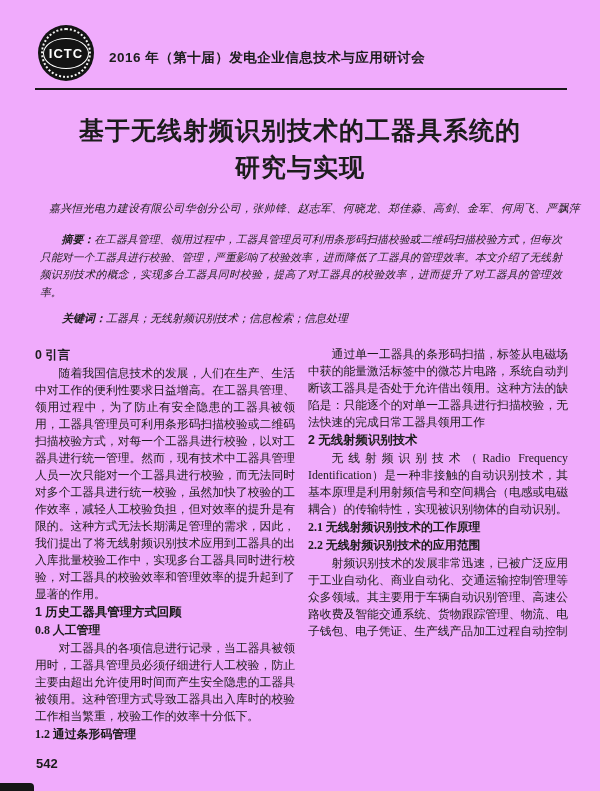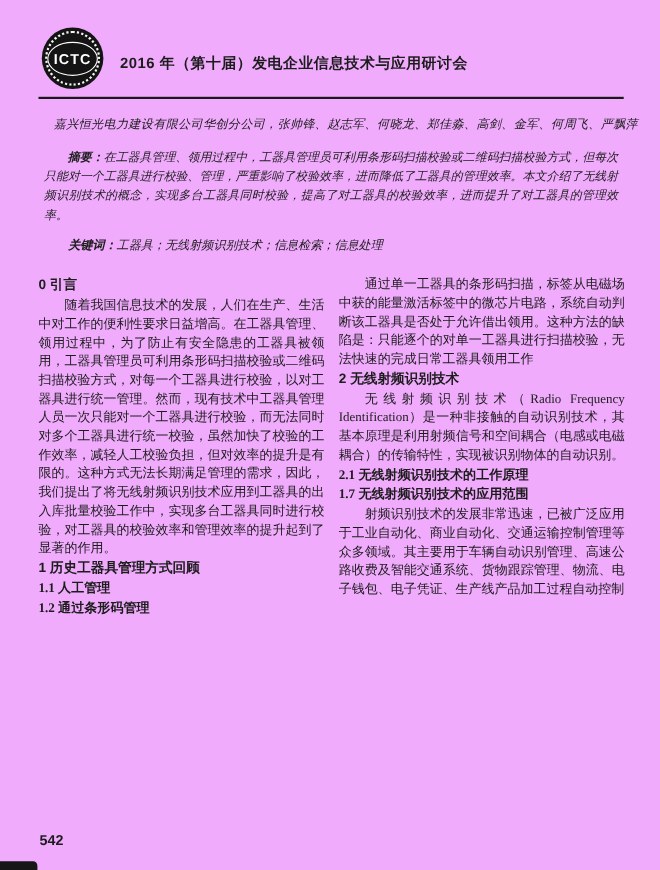--- a/index.html
+++ b/index.html
@@ -129,6 +129,10 @@
 
   <hr class="header-rule">
 
+  <div class="paper-title">
+    <div>基于无线射频识别技术的工器具系统的</div>
+    <div>研究与实现</div>
+  </div>
 
   <div class="authors">嘉兴恒光电力建设有限公司华创分公司，张帅锋、赵志军、何晓龙、郑佳淼、高剑、金军、何周飞、严飘萍</div>
 

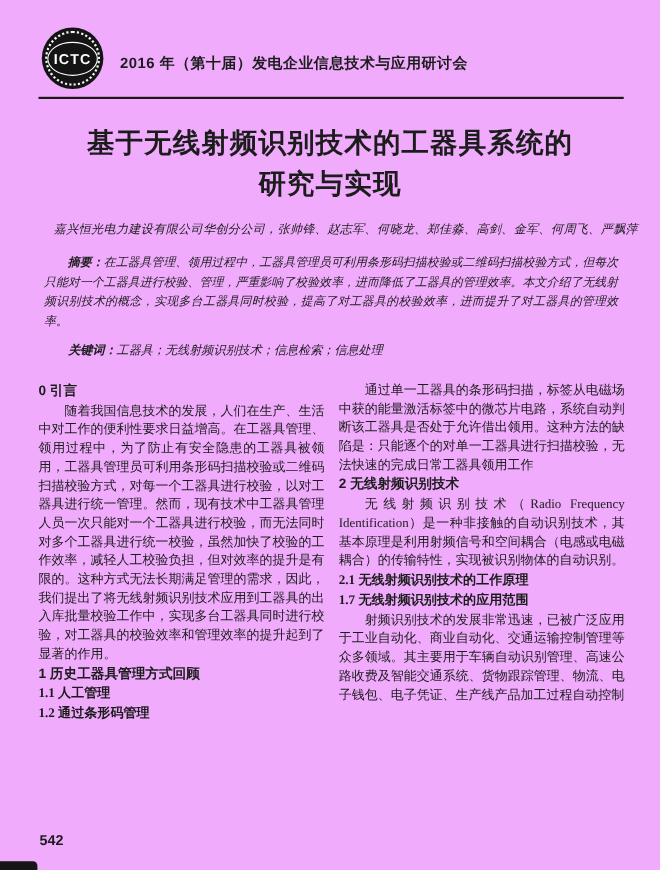--- a/index.html
+++ b/index.html
@@ -157,7 +157,7 @@
         <div class="h1">2  无线射频识别技术</div>
         <p class="p">无线射频识别技术（Radio Frequency Identification）是一种非接触的自动识别技术，其基本原理是利用射频信号和空间耦合（电感或电磁耦合）的传输特性，实现被识别物体的自动识别。</p>
         <div class="h2">2.1 无线射频识别技术的工作原理</div>
-        <div class="h2">1.7 无线射频识别技术的应用范围</div>
+        <div class="h2">2.2 无线射频识别技术的应用范围</div>
         <p class="p">射频识别技术的发展非常迅速，已被广泛应用于工业自动化、商业自动化、交通运输控制管理等众多领域。其主要用于车辆自动识别管理、高速公路收费及智能交通系统、货物跟踪管理、物流、电子钱包、电子凭证、生产线产品加工过程自动控制</p>
       </div>
   </div>

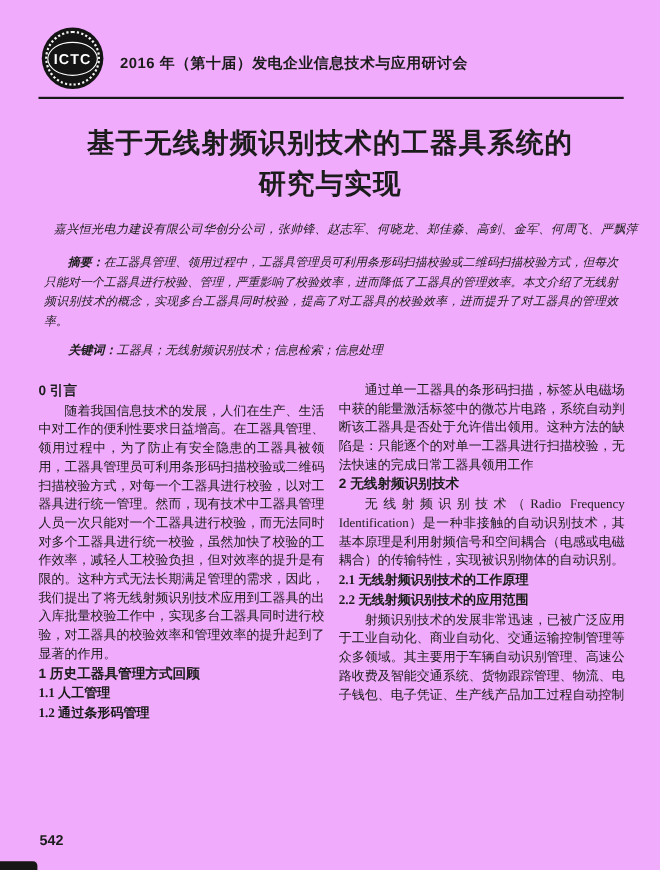--- a/index.html
+++ b/index.html
@@ -149,7 +149,7 @@
         <div class="h1">0  引言</div>
         <p class="p">随着我国信息技术的发展，人们在生产、生活中对工作的便利性要求日益增高。在工器具管理、领用过程中，为了防止有安全隐患的工器具被领用，工器具管理员可利用条形码扫描校验或二维码扫描校验方式，对每一个工器具进行校验，以对工器具进行统一管理。然而，现有技术中工器具管理人员一次只能对一个工器具进行校验，而无法同时对多个工器具进行统一校验，虽然加快了校验的工作效率，减轻人工校验负担，但对效率的提升是有限的。这种方式无法长期满足管理的需求，因此，我们提出了将无线射频识别技术应用到工器具的出入库批量校验工作中，实现多台工器具同时进行校验，对工器具的校验效率和管理效率的提升起到了显著的作用。</p>
         <div class="h1">1  历史工器具管理方式回顾</div>
-        <div class="h2">1.1 人工管理</div>
+        <div class="h2">0.8 人工管理</div>
         <div class="h2">1.2 通过条形码管理</div>
       </div>
     <div class="col">

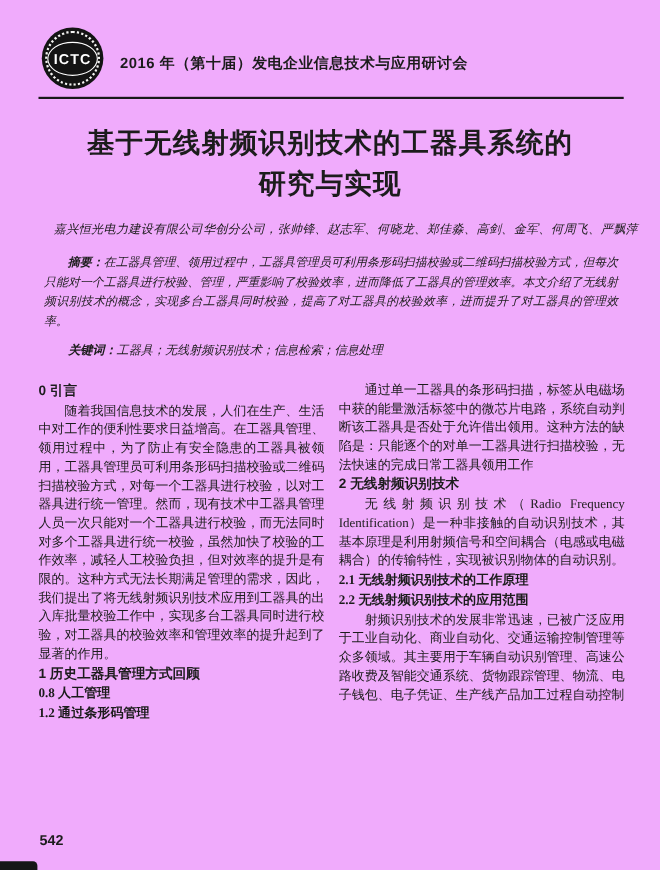--- a/index.html
+++ b/index.html
@@ -150,6 +150,7 @@
         <p class="p">随着我国信息技术的发展，人们在生产、生活中对工作的便利性要求日益增高。在工器具管理、领用过程中，为了防止有安全隐患的工器具被领用，工器具管理员可利用条形码扫描校验或二维码扫描校验方式，对每一个工器具进行校验，以对工器具进行统一管理。然而，现有技术中工器具管理人员一次只能对一个工器具进行校验，而无法同时对多个工器具进行统一校验，虽然加快了校验的工作效率，减轻人工校验负担，但对效率的提升是有限的。这种方式无法长期满足管理的需求，因此，我们提出了将无线射频识别技术应用到工器具的出入库批量校验工作中，实现多台工器具同时进行校验，对工器具的校验效率和管理效率的提升起到了显著的作用。</p>
         <div class="h1">1  历史工器具管理方式回顾</div>
         <div class="h2">0.8 人工管理</div>
+        <p class="p">对工器具的各项信息进行记录，当工器具被领用时，工器具管理员必须仔细进行人工校验，防止主要由超出允许使用时间而产生安全隐患的工器具被领用。这种管理方式导致工器具出入库时的校验工作相当繁重，校验工作的效率十分低下。</p>
         <div class="h2">1.2 通过条形码管理</div>
       </div>
     <div class="col">

